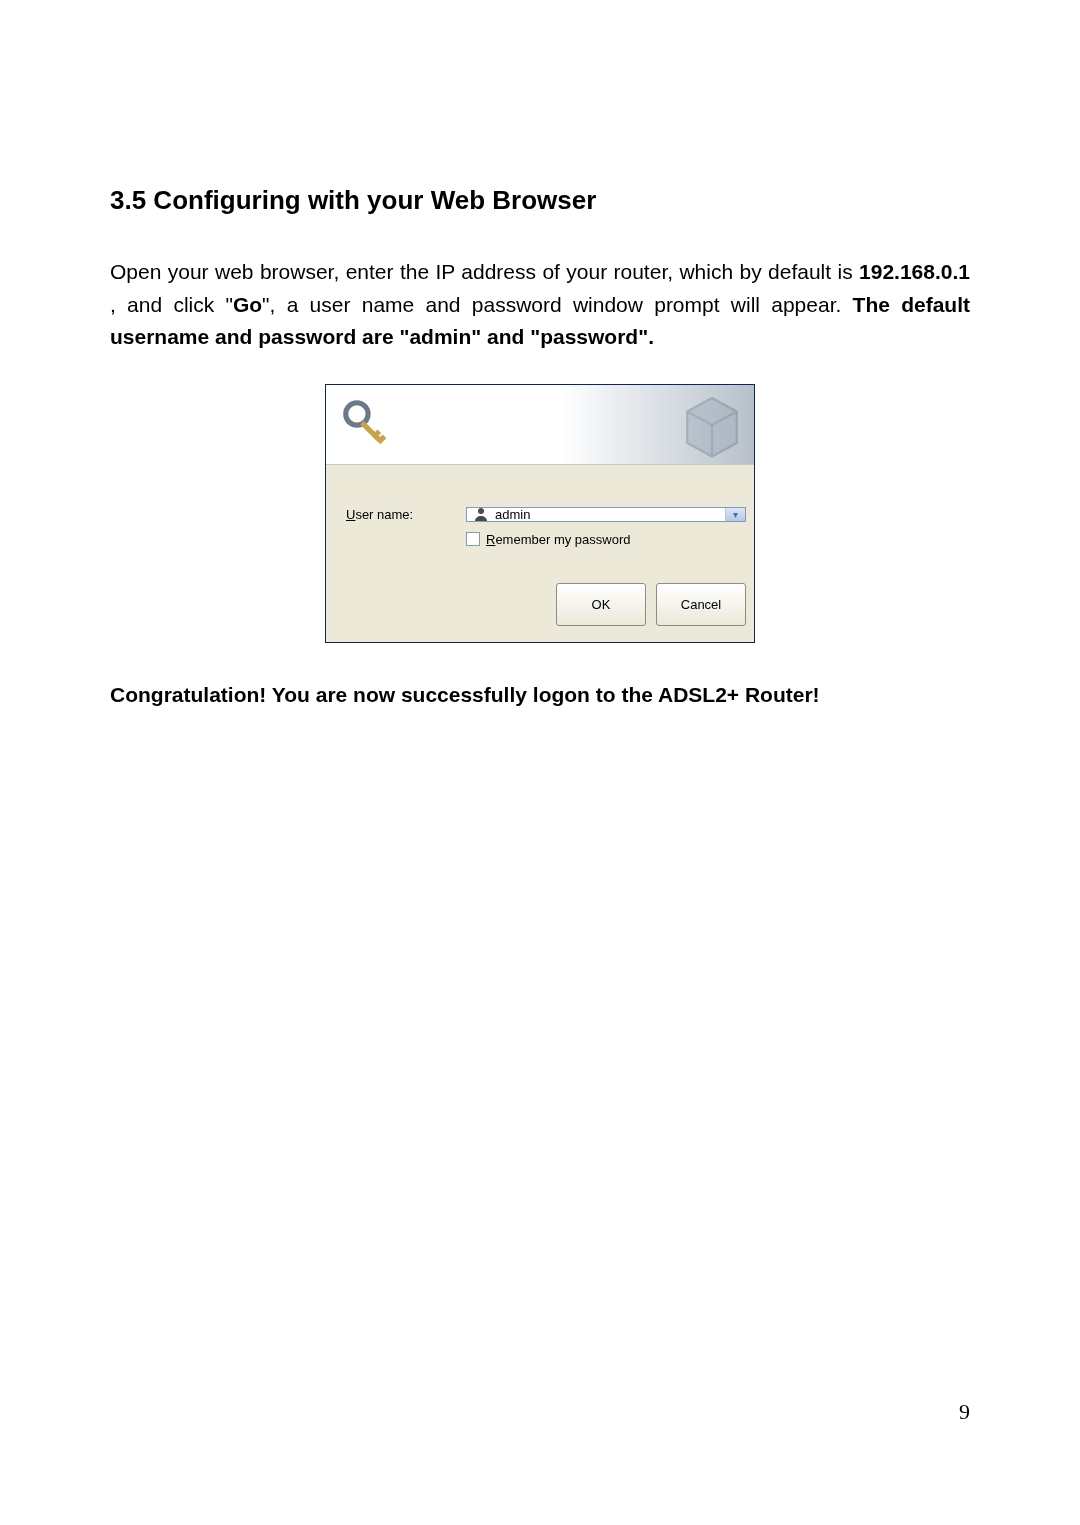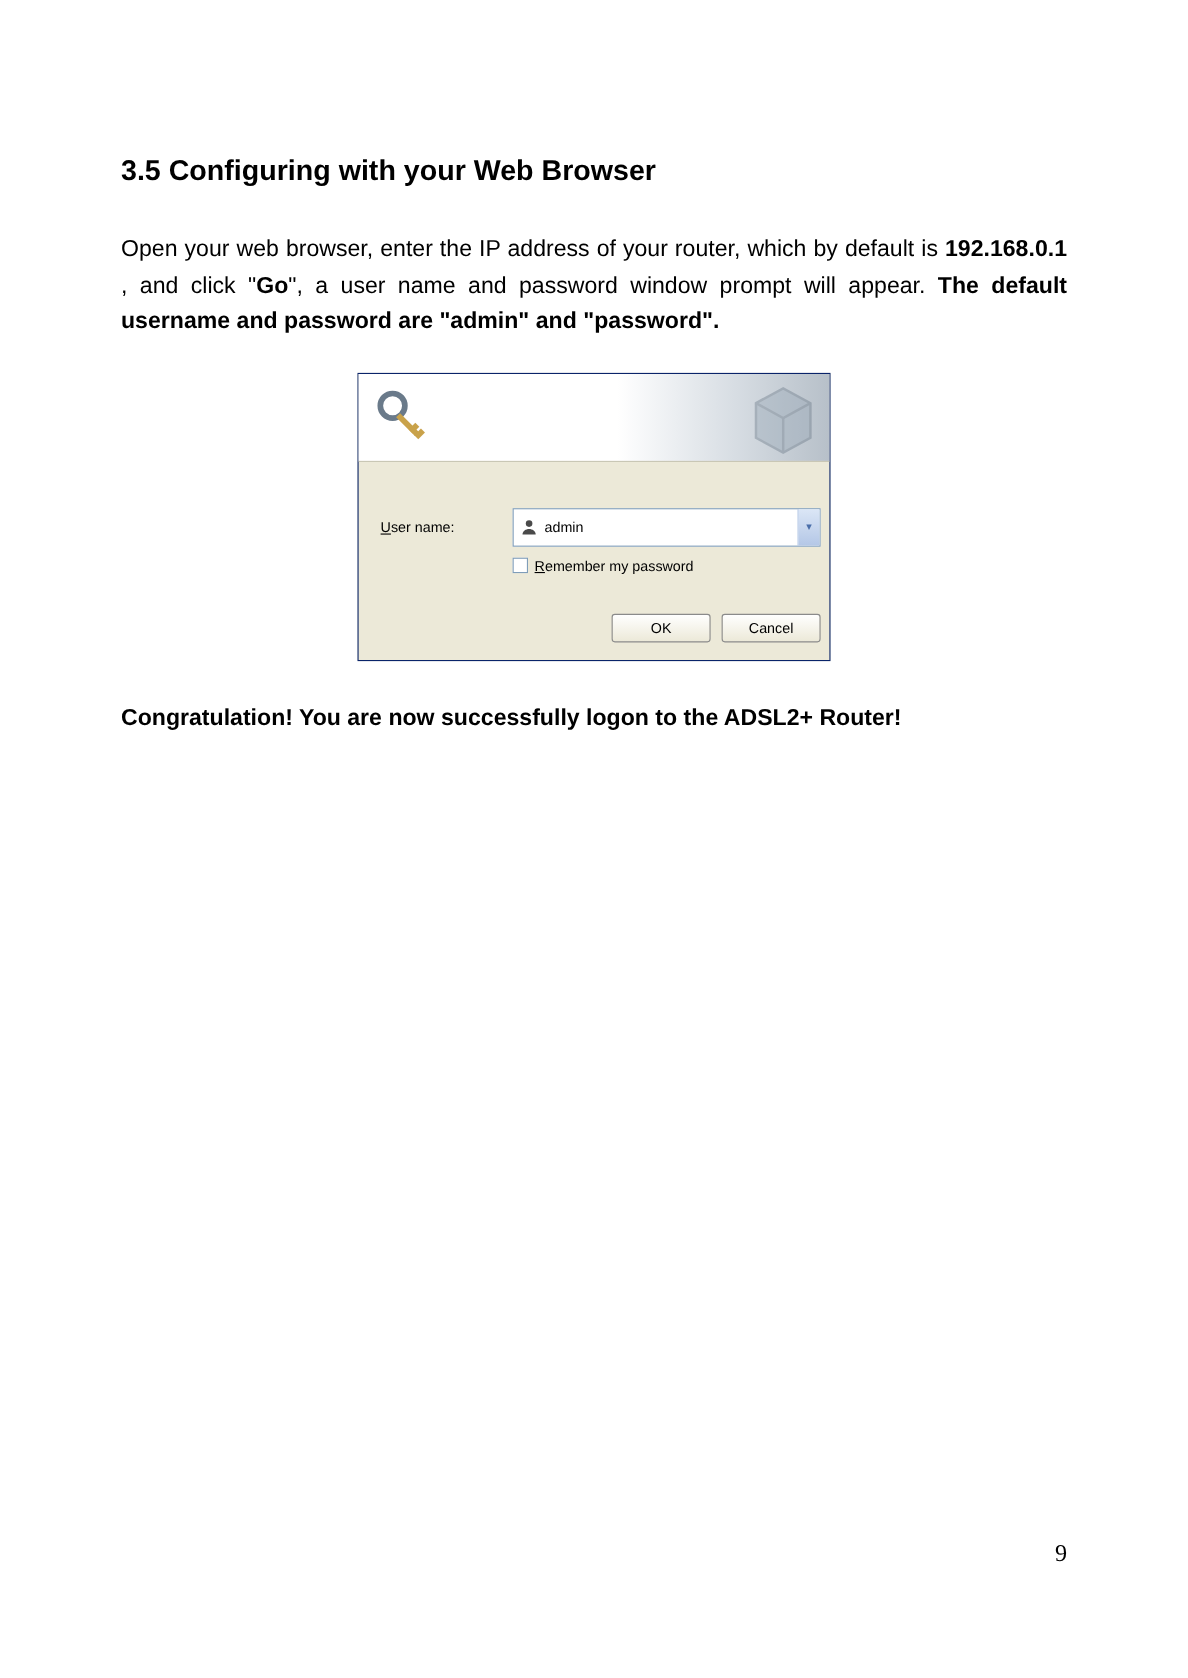--- a/index.html
+++ b/index.html
@@ -14,6 +14,7 @@
     font-size: 26px;
     font-weight: bold;
     margin-bottom: 40px;
+    margin-top: 45px;
   }
   .para {
     font-size: 21px;

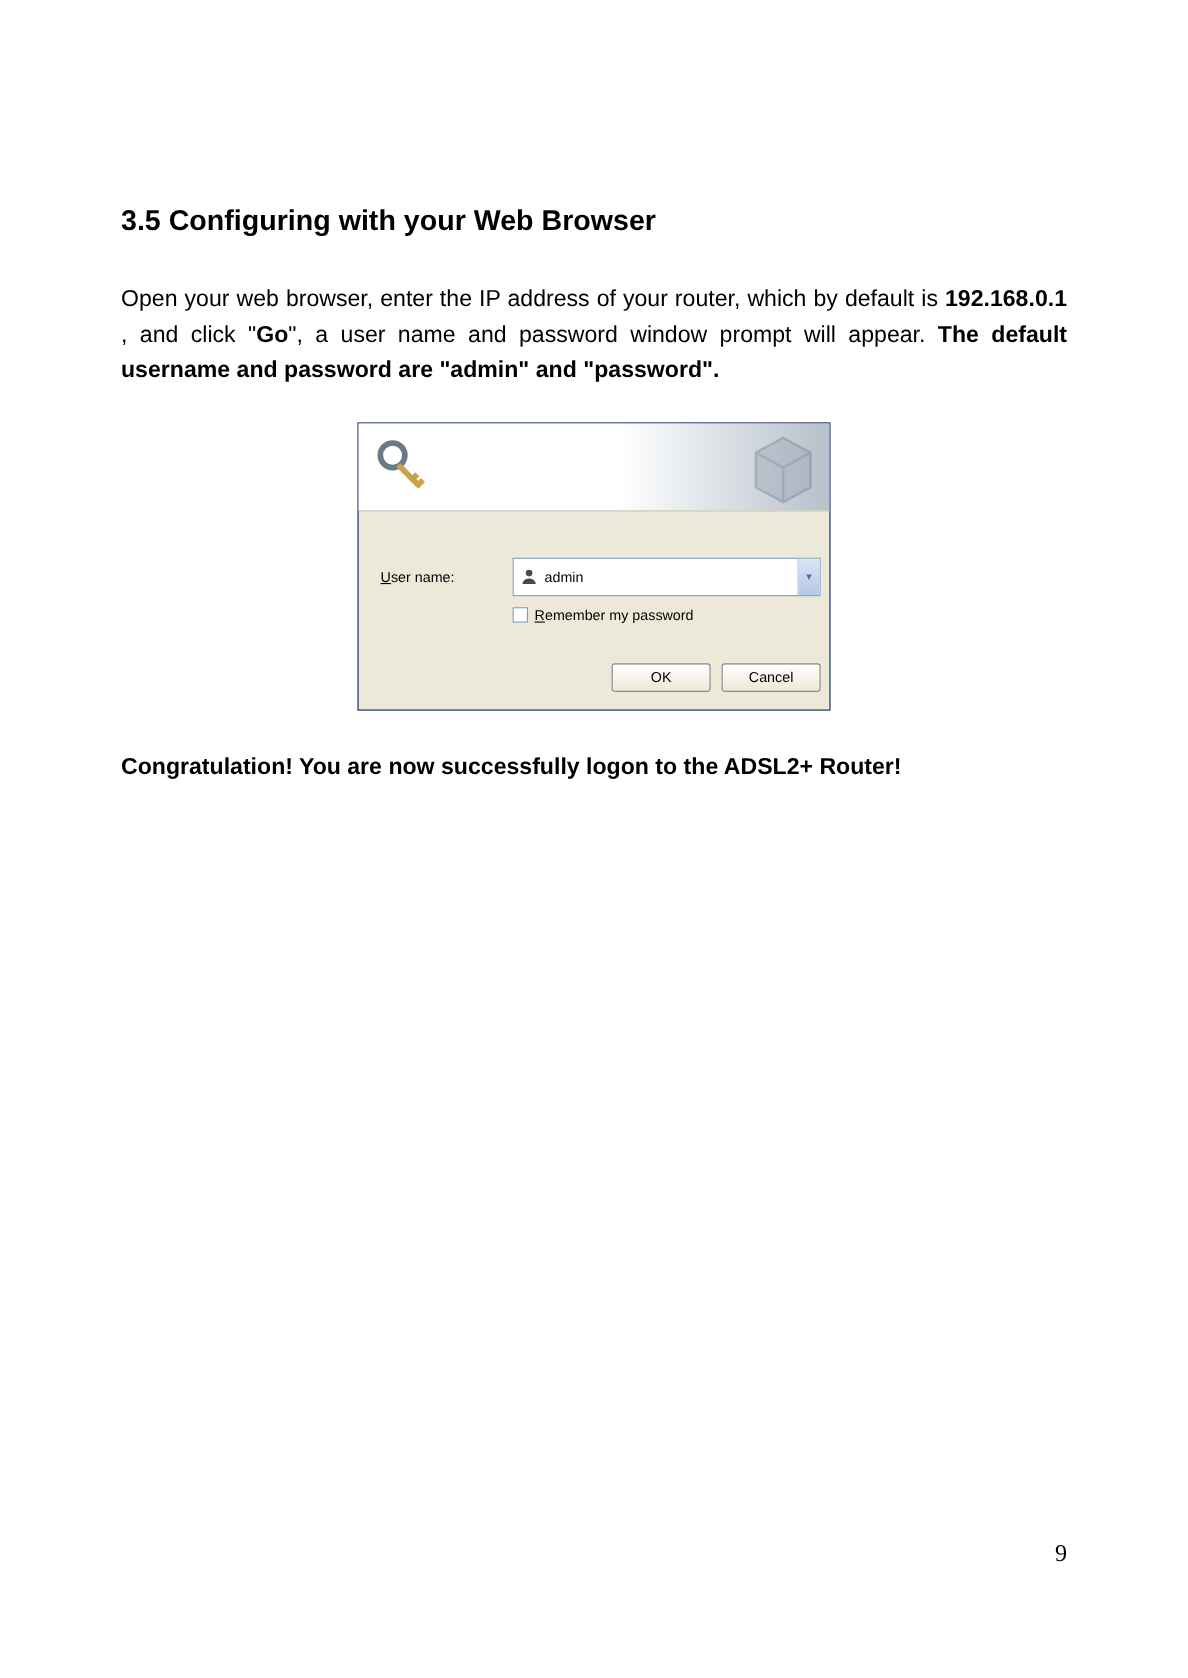--- a/index.html
+++ b/index.html
@@ -91,7 +91,7 @@
   .form-label .ul { text-decoration: underline; }
   .combo, .pwd {
     flex: 1;
-    height: 35px;
+    height: 15px;
     border: 1px solid #7f9db9;
     background: #fff;
     display: flex;

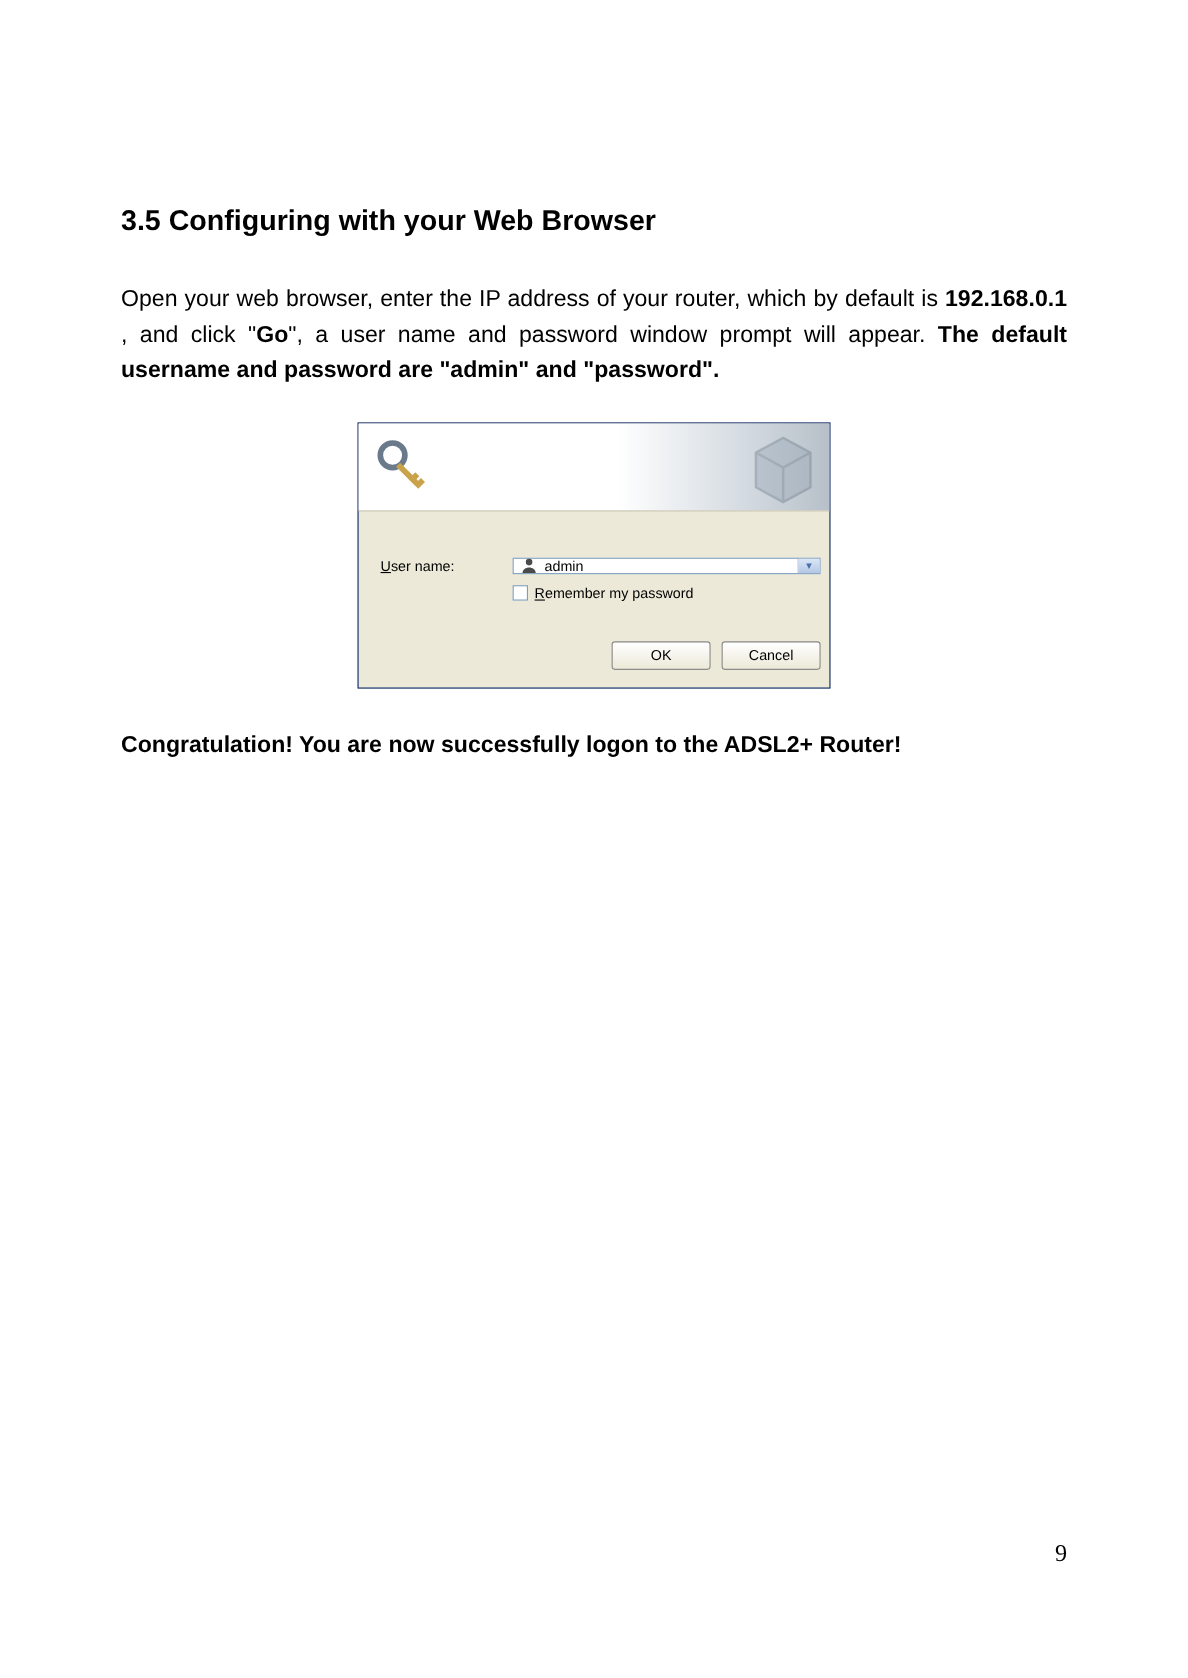--- a/index.html
+++ b/index.html
@@ -129,7 +129,7 @@
     display:flex; justify-content:flex-end; gap: 10px;
   }
   .xpbtn {
-    width: 90px; height: 26px;
+    width: 90px; height: 43px;
     border: 1px solid #8b8b8b;
     border-radius: 3px;
     background: linear-gradient(to bottom,#ffffff,#ece9d8);

